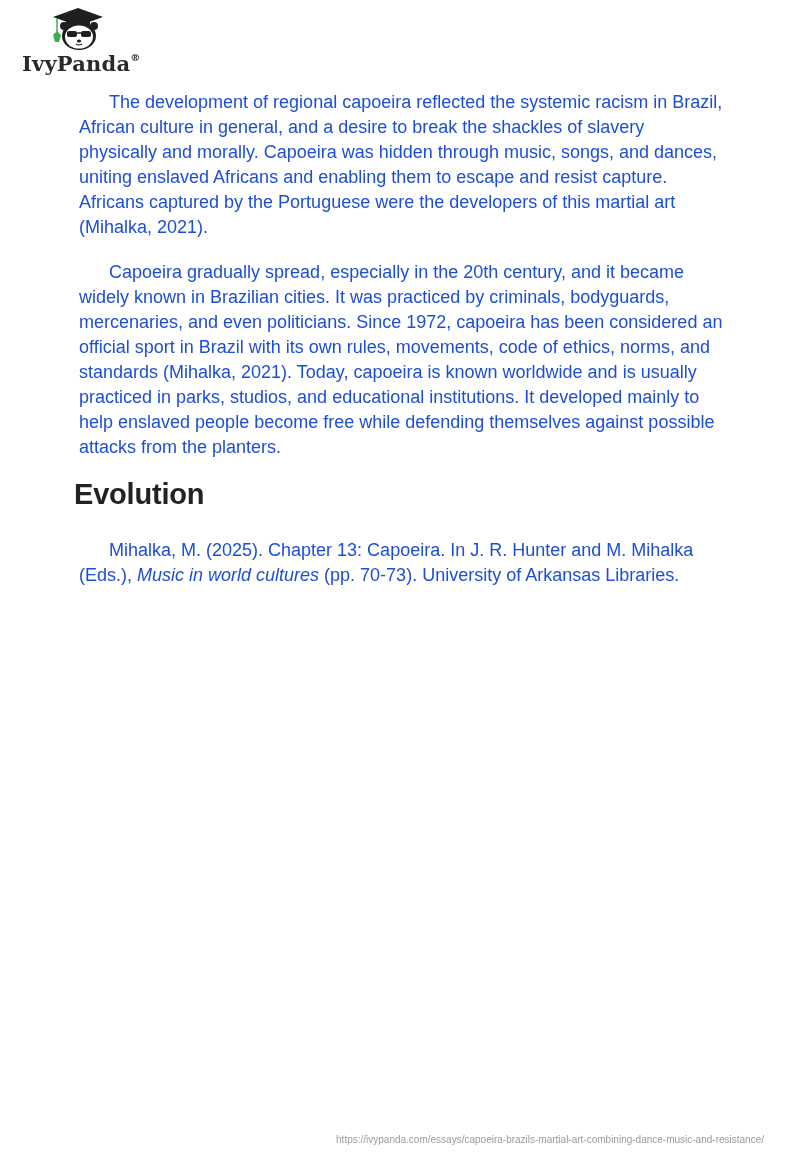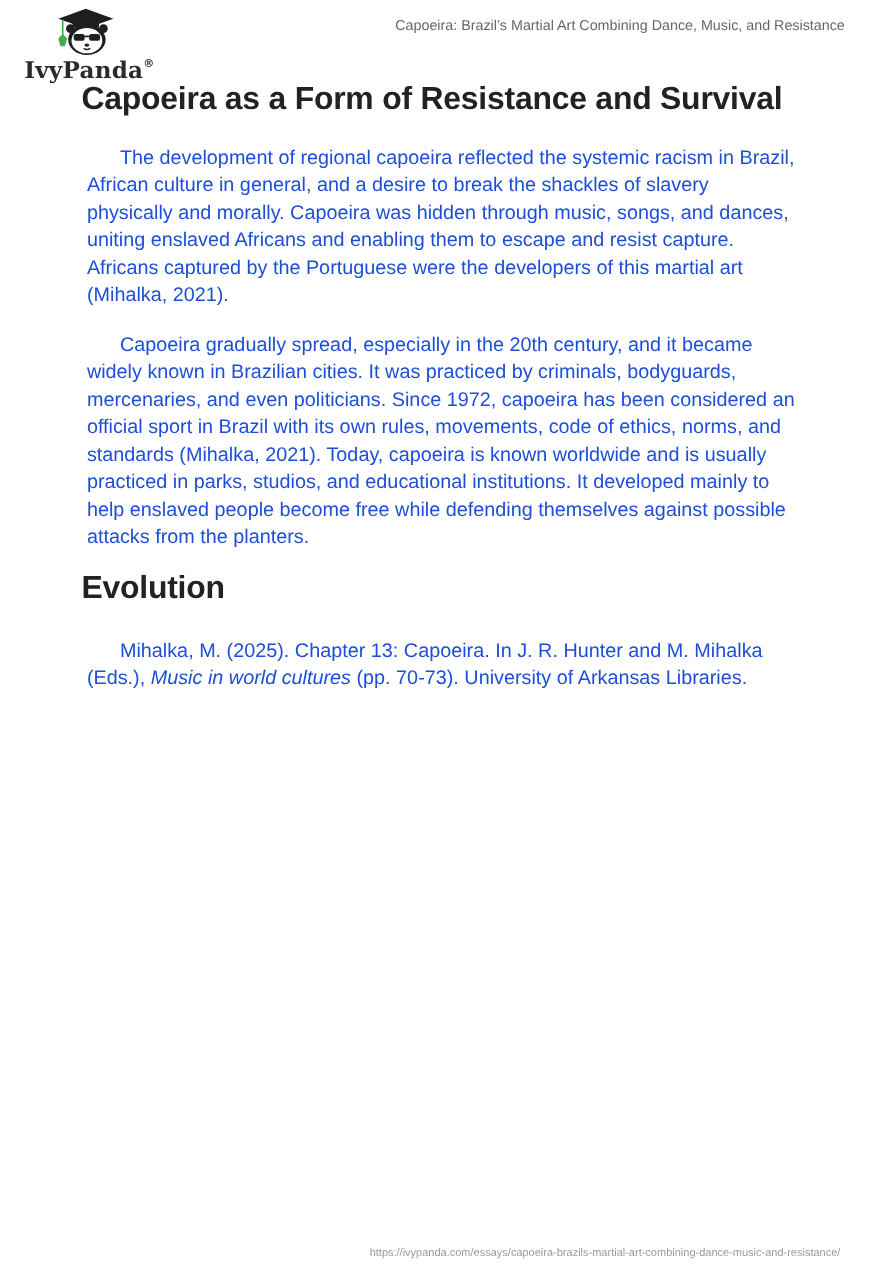--- a/index.html
+++ b/index.html
@@ -118,7 +118,6 @@
     </svg>
     <span class="logo-text"><span>IvyPanda</span><sup>®</sup></span>
   </div>
-  <div class="running-title">Capoeira: Brazil’s Martial Art Combining Dance, Music, and Resistance</div>
 </div>
 
 <div class="content">

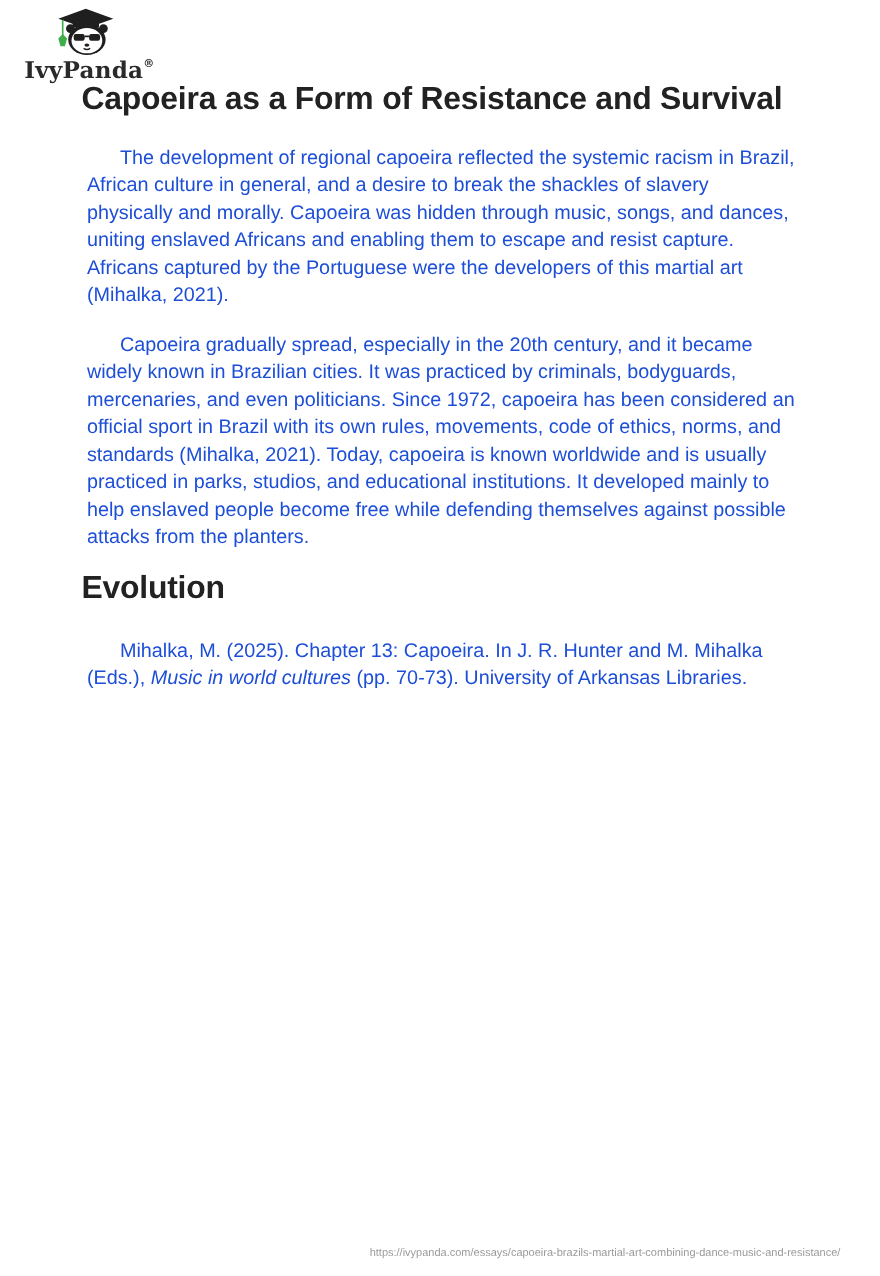--- a/index.html
+++ b/index.html
@@ -122,7 +122,6 @@
 
 <div class="content">
   <section class="section-1">
-    <h2>Capoeira as a Form of Resistance and Survival</h2>
     <p>The development of regional capoeira reflected the systemic racism in Brazil, African culture in general, and a desire to break the shackles of slavery physically and morally. Capoeira was hidden through music, songs, and dances, uniting enslaved Africans and enabling them to escape and resist capture. Africans captured by the Portuguese were the developers of this martial art (Mihalka, 2021).</p>
   </section>
 

